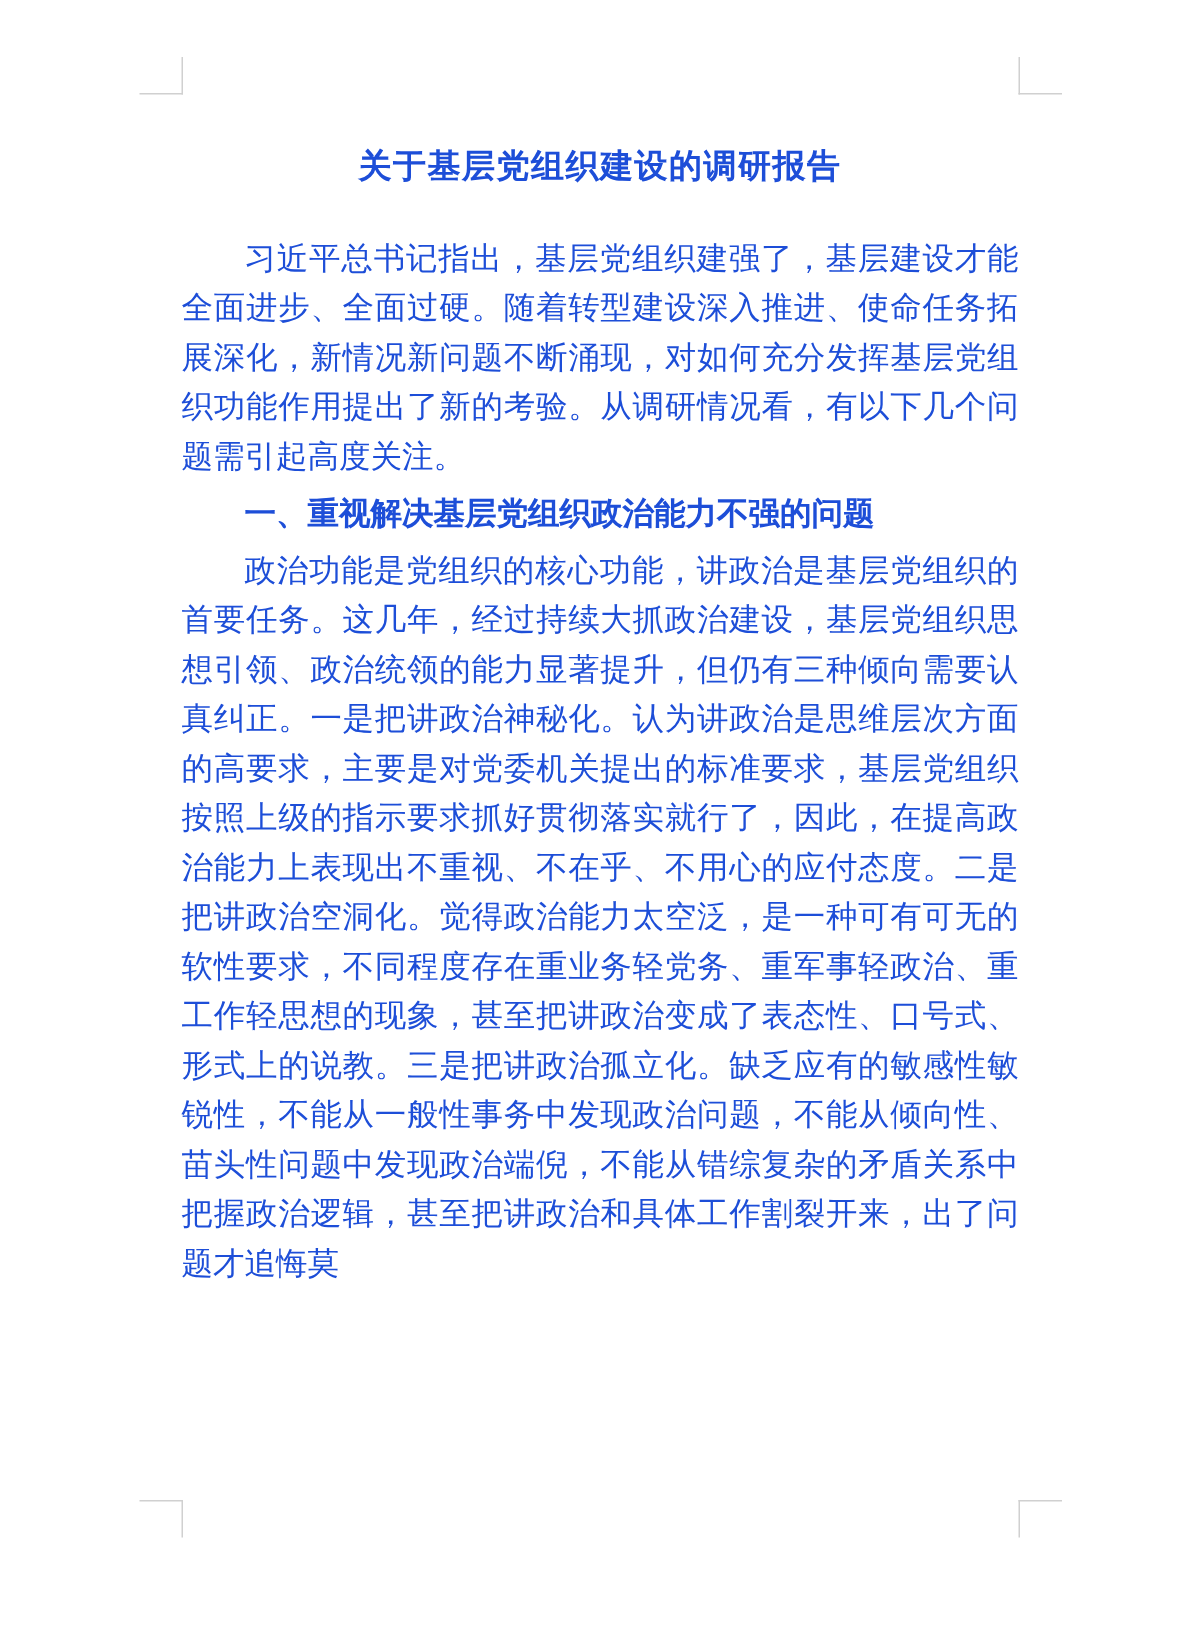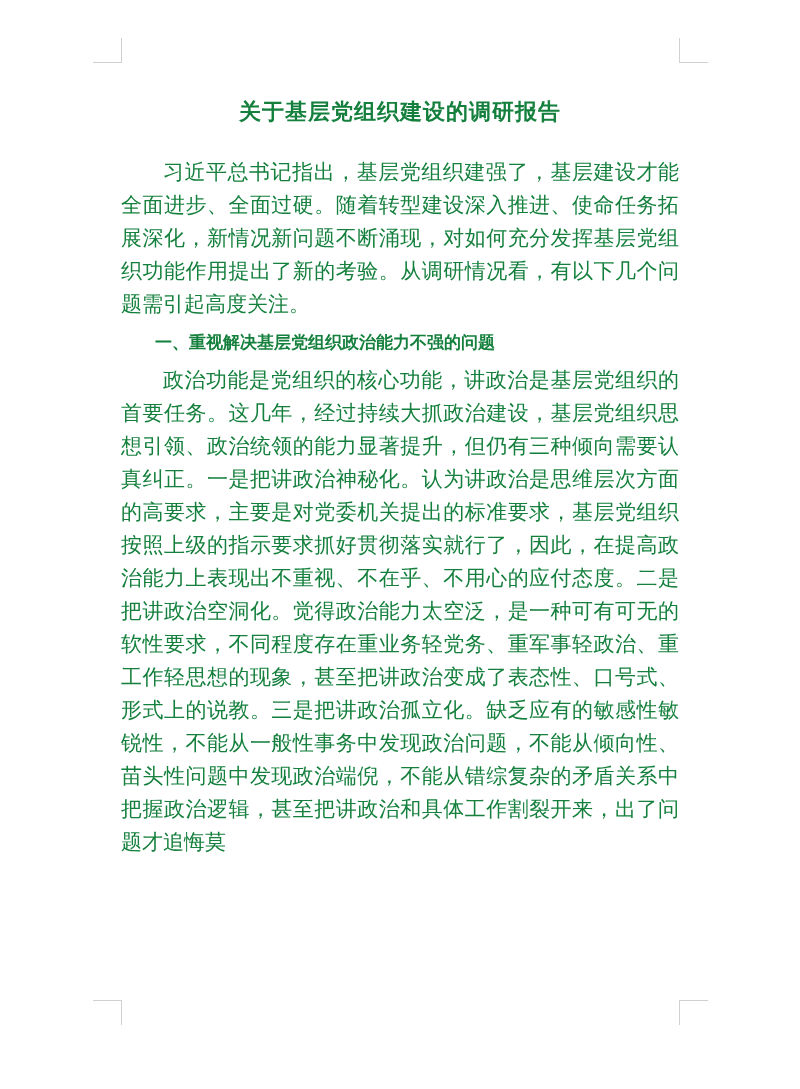--- a/index.html
+++ b/index.html
@@ -14,7 +14,7 @@
     height: 1089px;
     background: #ffffff;
     overflow: hidden;
-    color: #15803d;
+    color: #1d4ed8;
   }
   
   .crop {

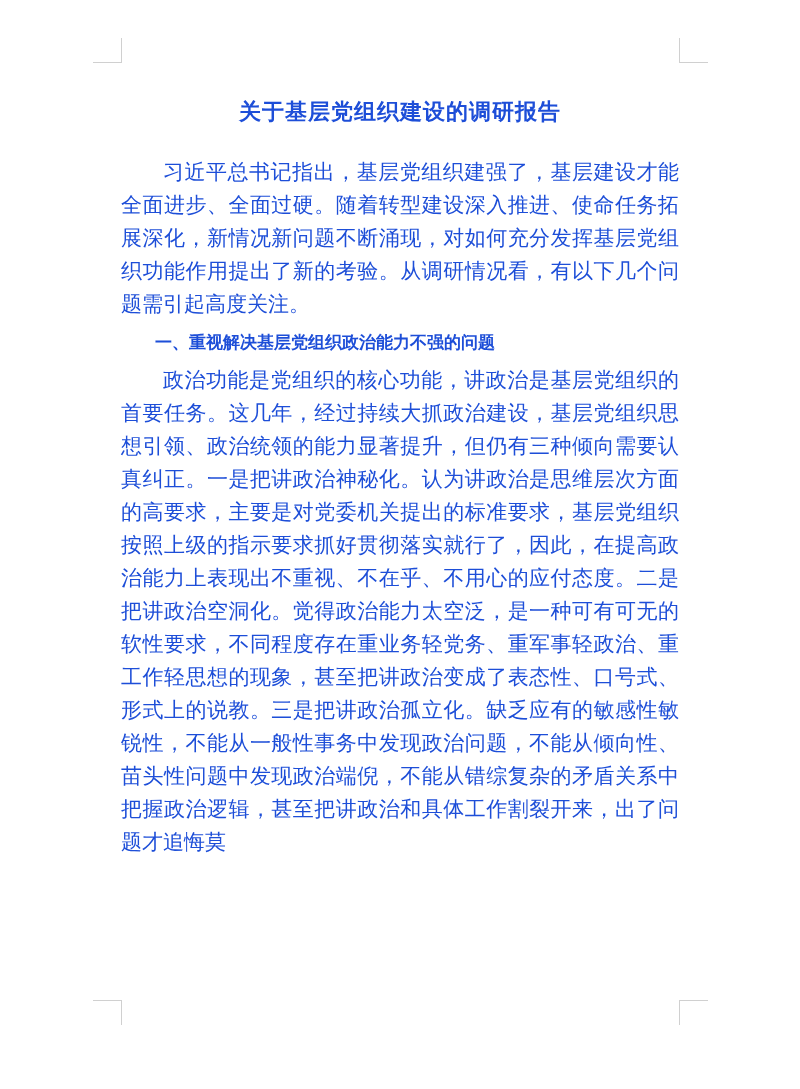--- a/index.html
+++ b/index.html
@@ -53,7 +53,7 @@
   }
   .section-heading {
     margin: 0;
-    font-size: 17px;
+    font-size: 21px;
     line-height: 43px;
     font-weight: bold;
     text-indent: 2em;

